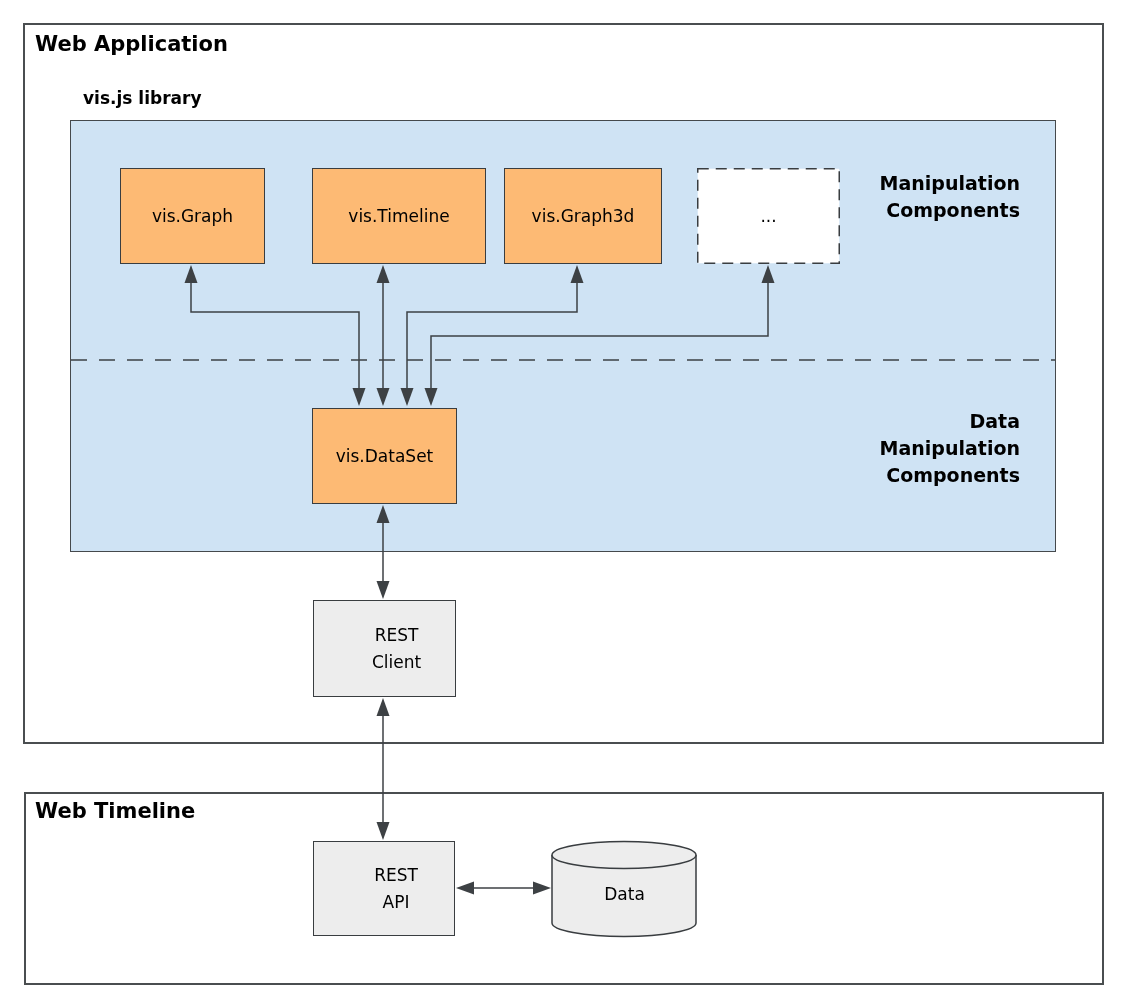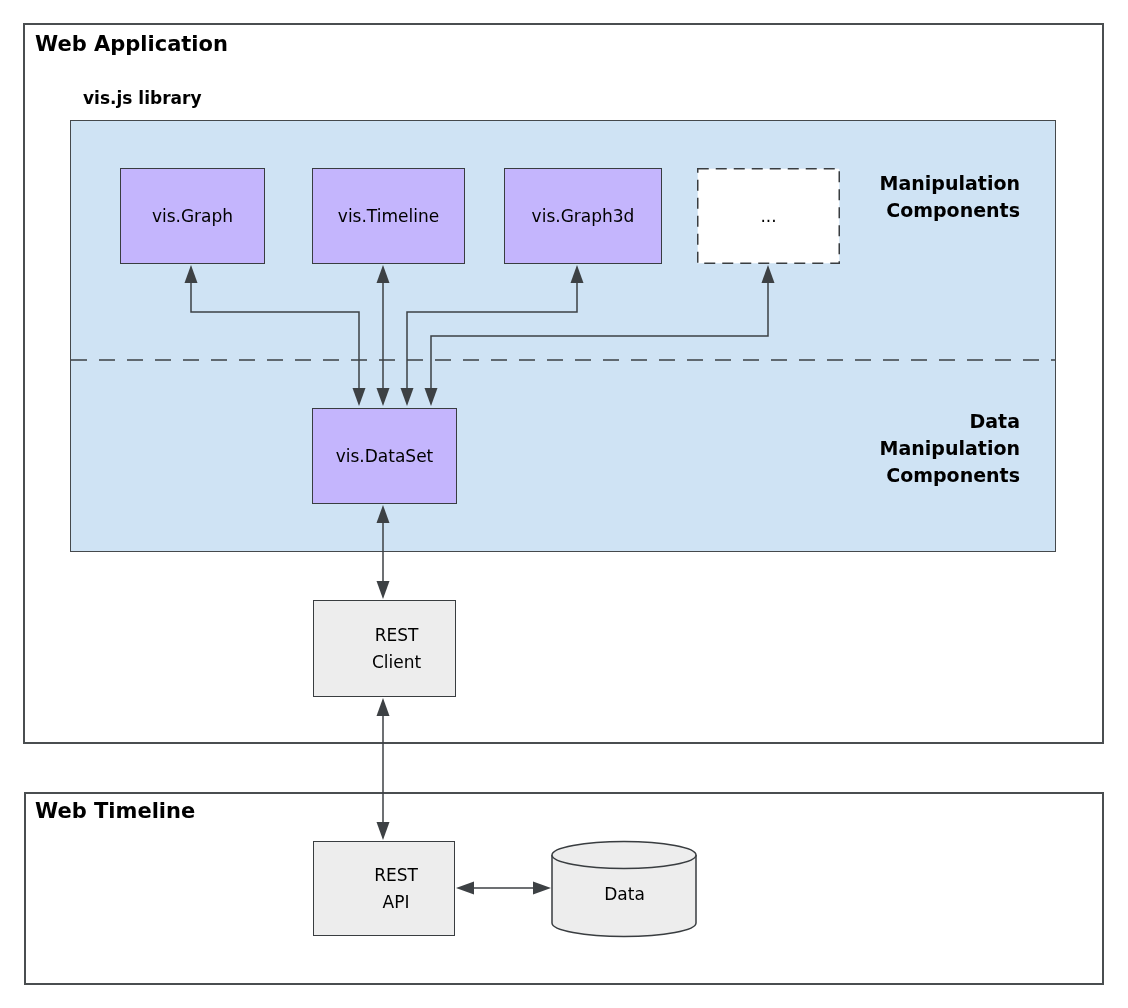--- a/index.html
+++ b/index.html
@@ -30,7 +30,7 @@
   .node {
     position:absolute; display:flex; align-items:center; justify-content:center;
     text-align:center; font-size:17px; line-height:27px;
-    border:1.5px solid #393d40; background:#c4b5fd; box-sizing:border-box;
+    border:1.5px solid #393d40; background:#fdba74; box-sizing:border-box;
     white-space:pre-line;
   }
   .node.gray { background:#ededed;padding-left:24px; }

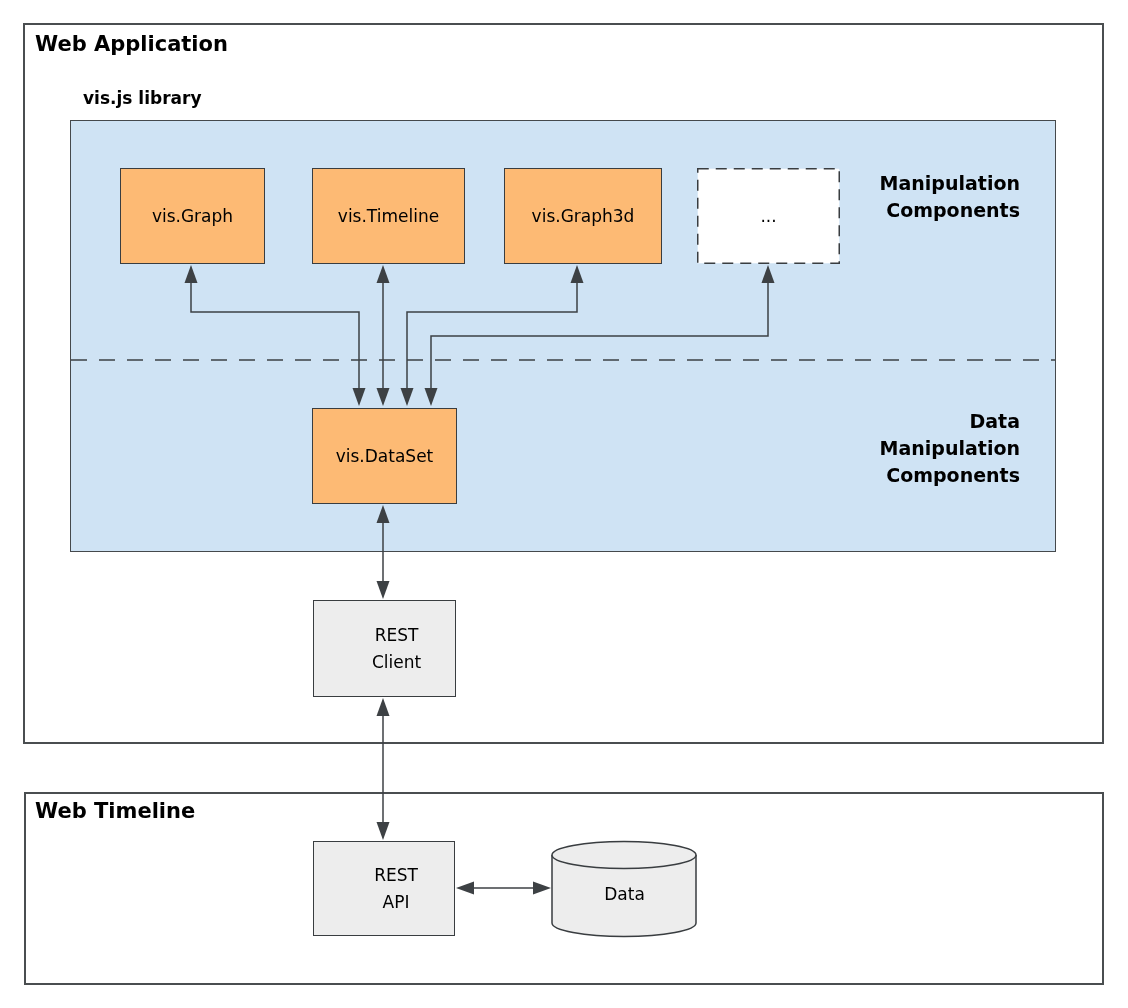--- a/index.html
+++ b/index.html
@@ -120,7 +120,7 @@
   </svg>
 
   <div class="node" style="left:120px; top:168px; width:145px; height:96px;">vis.Graph</div>
-  <div class="node" style="left:312px; top:168px; width:153px; height:96px;">vis.Timeline</div>
+  <div class="node" style="left:312px; top:168px; width:174px; height:96px;">vis.Timeline</div>
   <div class="node" style="left:504px; top:168px; width:158px; height:96px;">vis.Graph3d</div>
   <div class="node ghost" style="left:697px; top:168px; width:143px; height:96px;">...</div>
 

